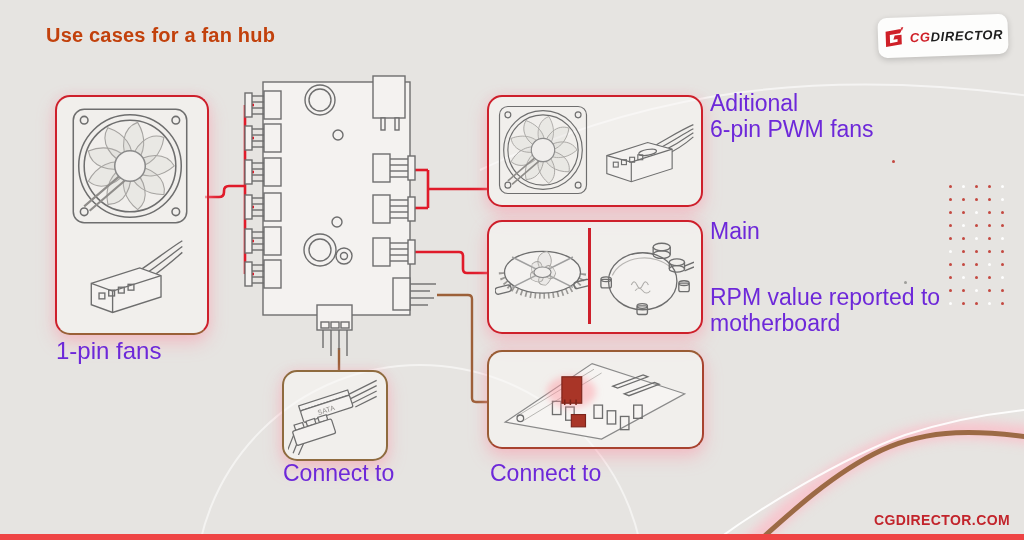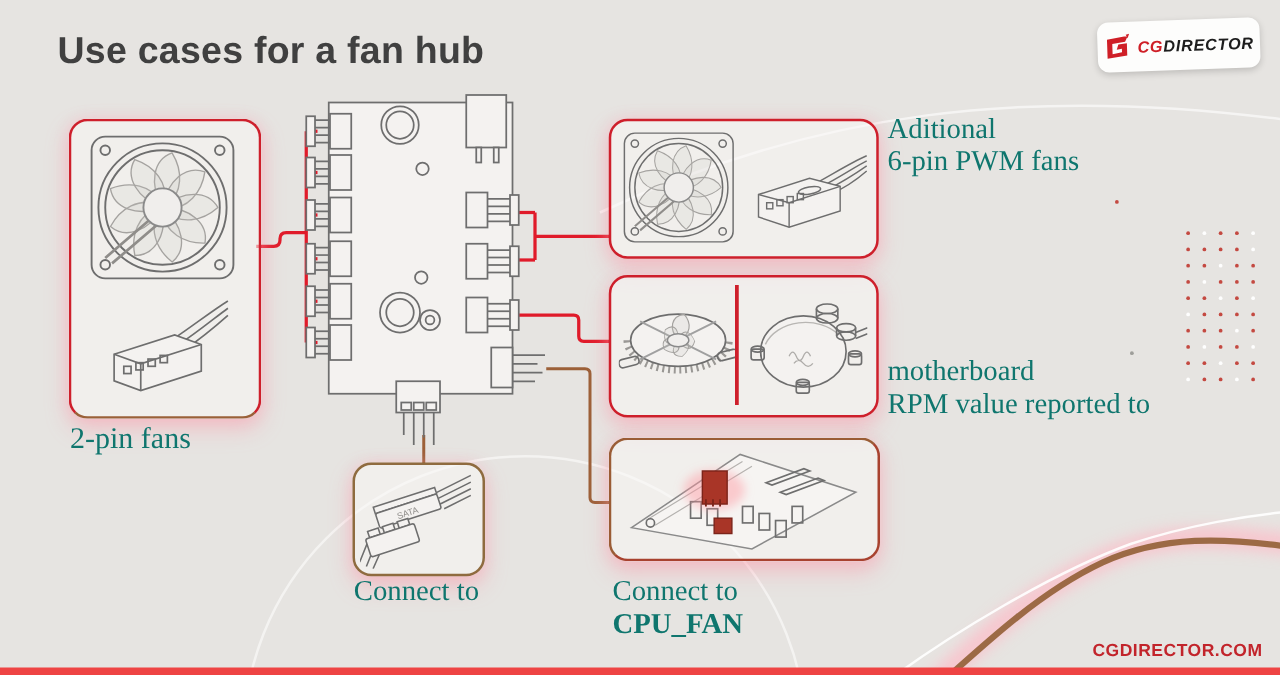--- a/index.html
+++ b/index.html
@@ -10,7 +10,7 @@
   .line-art{stroke:#6e6e6e;fill:none;stroke-width:1.4;}
   .fillpart{fill:#f4f2f0;stroke:#6e6e6e;stroke-width:1.4;}
 
-  .title{left:46px;top:24px;font-size:30px;font-weight:800;color:#404040;letter-spacing:.2px;}
+  .title{left:46px;top:24px;font-size:20px;font-weight:800;color:#c2410c;letter-spacing:.2px;}
 
   .logo{left:878px;top:16px;width:130px;height:40px;background:#fdfdfc;border-radius:9px;
         transform:rotate(-2deg);box-shadow:0 2px 6px rgba(0,0,0,.18);

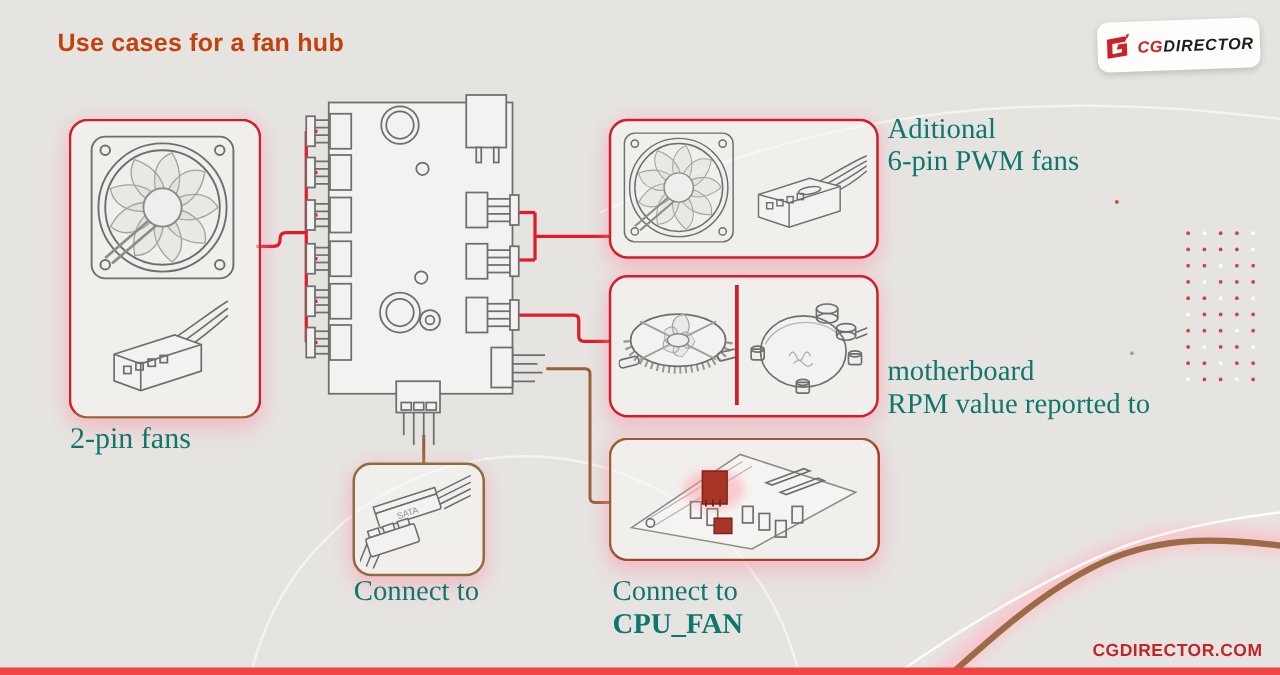--- a/index.html
+++ b/index.html
@@ -25,7 +25,7 @@
   .box-brownred{border-color:#9a5c35 #a8422f #a8422f #9a5c35;}
   .box-left{border-bottom-color:#9a6038;}
 
-  .label{position:absolute;color:#0f766e;font-size:23px;line-height:26px;font-weight:400;font-family:Liberation Serif, serif;}
+  .label{position:absolute;color:#6d28d9;font-size:23px;line-height:26px;font-weight:400;}
   .label b{font-weight:700;}
 
   .divider{position:absolute;width:2.5px;background:#ce1f2b;}

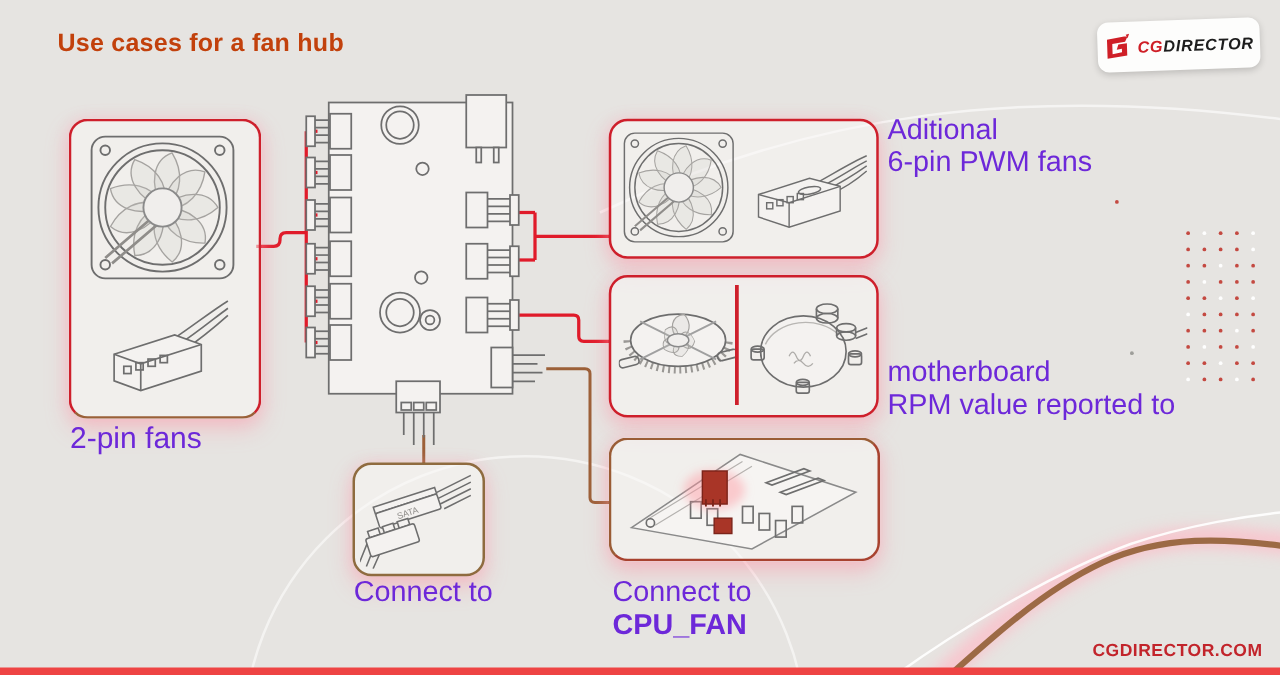--- a/index.html
+++ b/index.html
@@ -368,6 +368,7 @@
     </svg>
   </div>
   <div class="label" style="left:710px;top:218px;">
+    <div>Main</div>
   </div>
   <div class="label" style="left:710px;top:284px;">
     <div>motherboard</div>

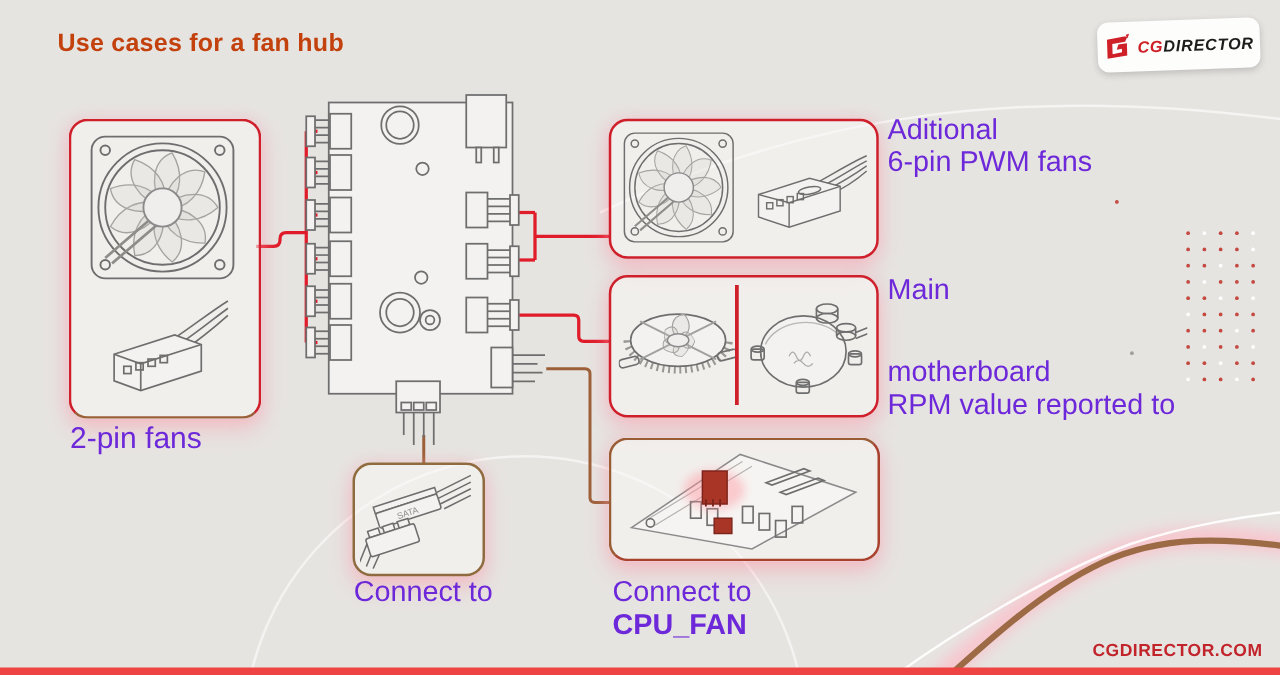--- a/index.html
+++ b/index.html
@@ -371,8 +371,8 @@
     <div>Main</div>
   </div>
   <div class="label" style="left:710px;top:284px;">
+    <div>RPM value reported to</div>
     <div>motherboard</div>
-    <div>RPM value reported to</div>
   </div>
 
   <div class="diagram-box box-brownred" style="left:487px;top:350px;width:213px;height:95px;">

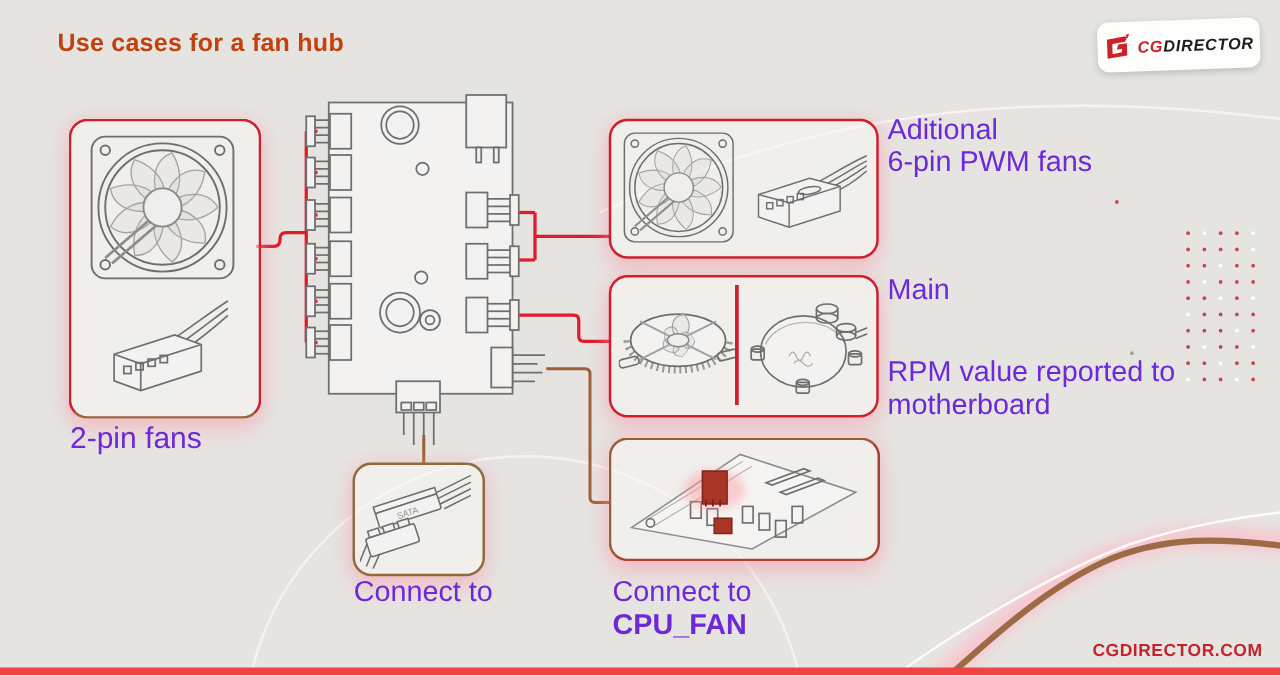--- a/index.html
+++ b/index.html
@@ -282,7 +282,7 @@
       <rect x="52" y="53" width="6" height="6" class="line-art" stroke="#888"></rect>
     </svg>
   </div>
-  <div class="label" style="left:56px;top:338px;font-size:24px;">2-pin fans</div>
+  <div class="label" style="left:56px;top:338px;font-size:24px;">1-pin fans</div>
 
   <div class="diagram-box" style="left:487px;top:95px;width:212px;height:108px;">
     <svg class="abs" style="left:8px;top:7px" width="92" height="92" viewBox="0 0 110 110">

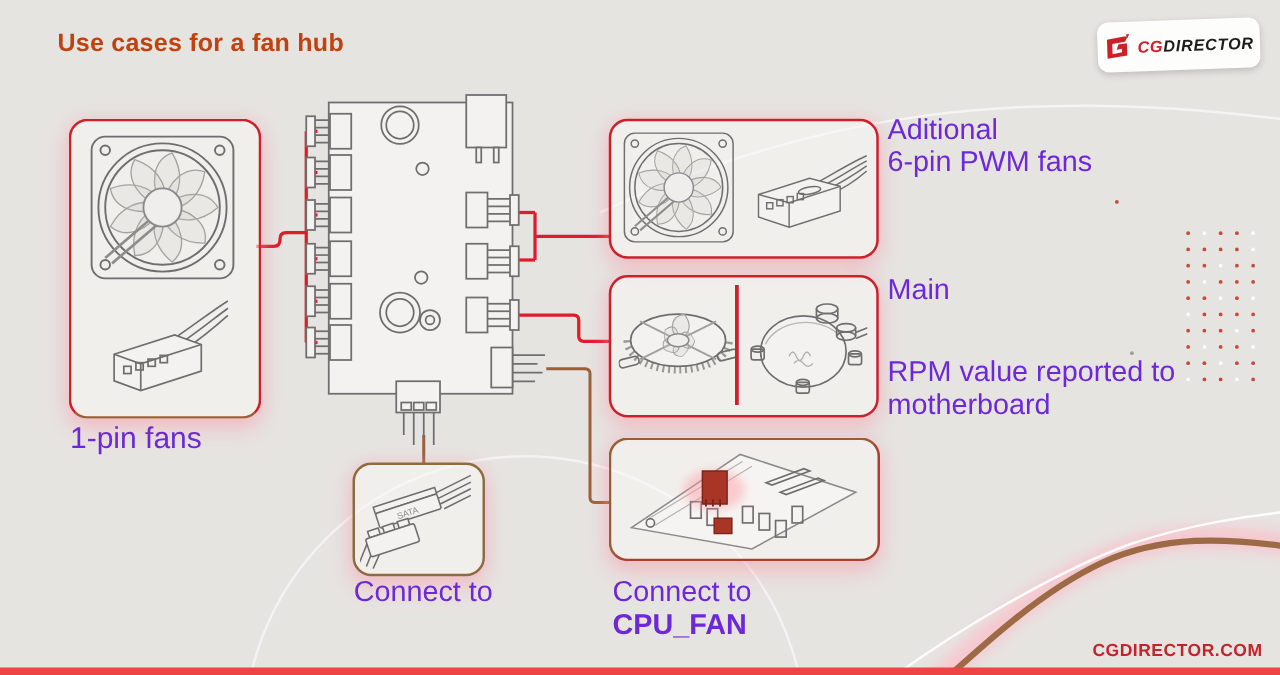--- a/index.html
+++ b/index.html
@@ -403,7 +403,6 @@
   </div>
   <div class="label" style="left:490px;top:460px;">
     <div>Connect to</div>
-    <div><b>CPU_FAN</b></div>
   </div>
 
   <div class="diagram-box box-brown" style="left:282px;top:370px;width:102px;height:87px;">

